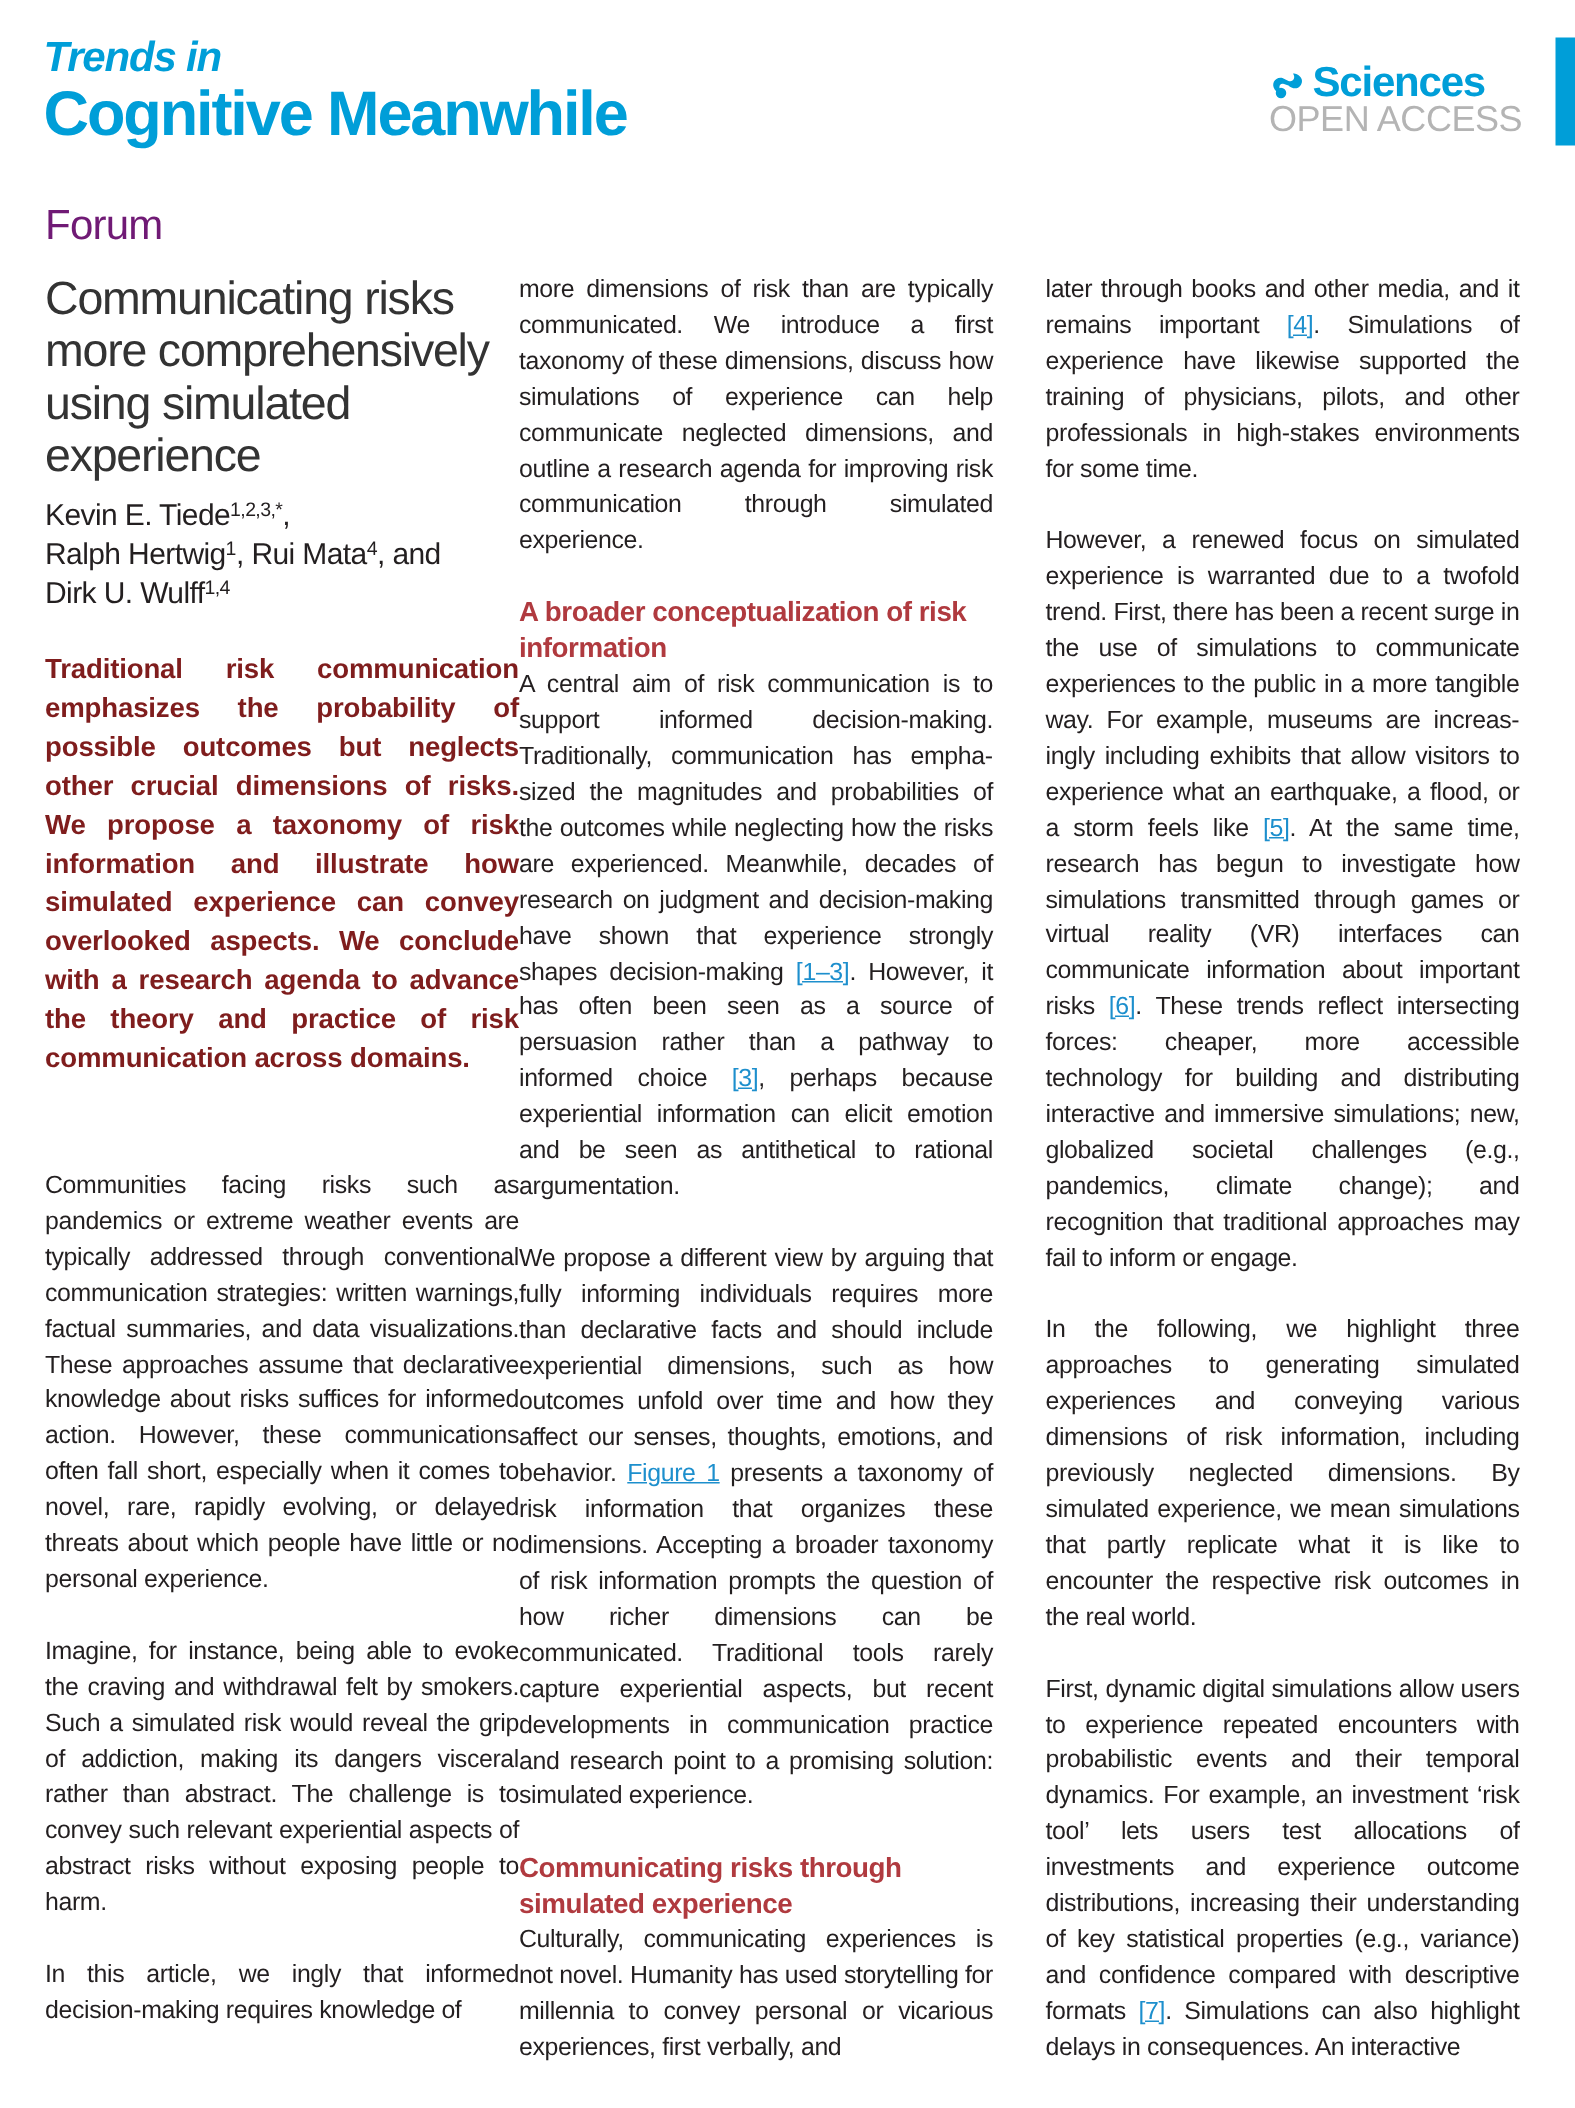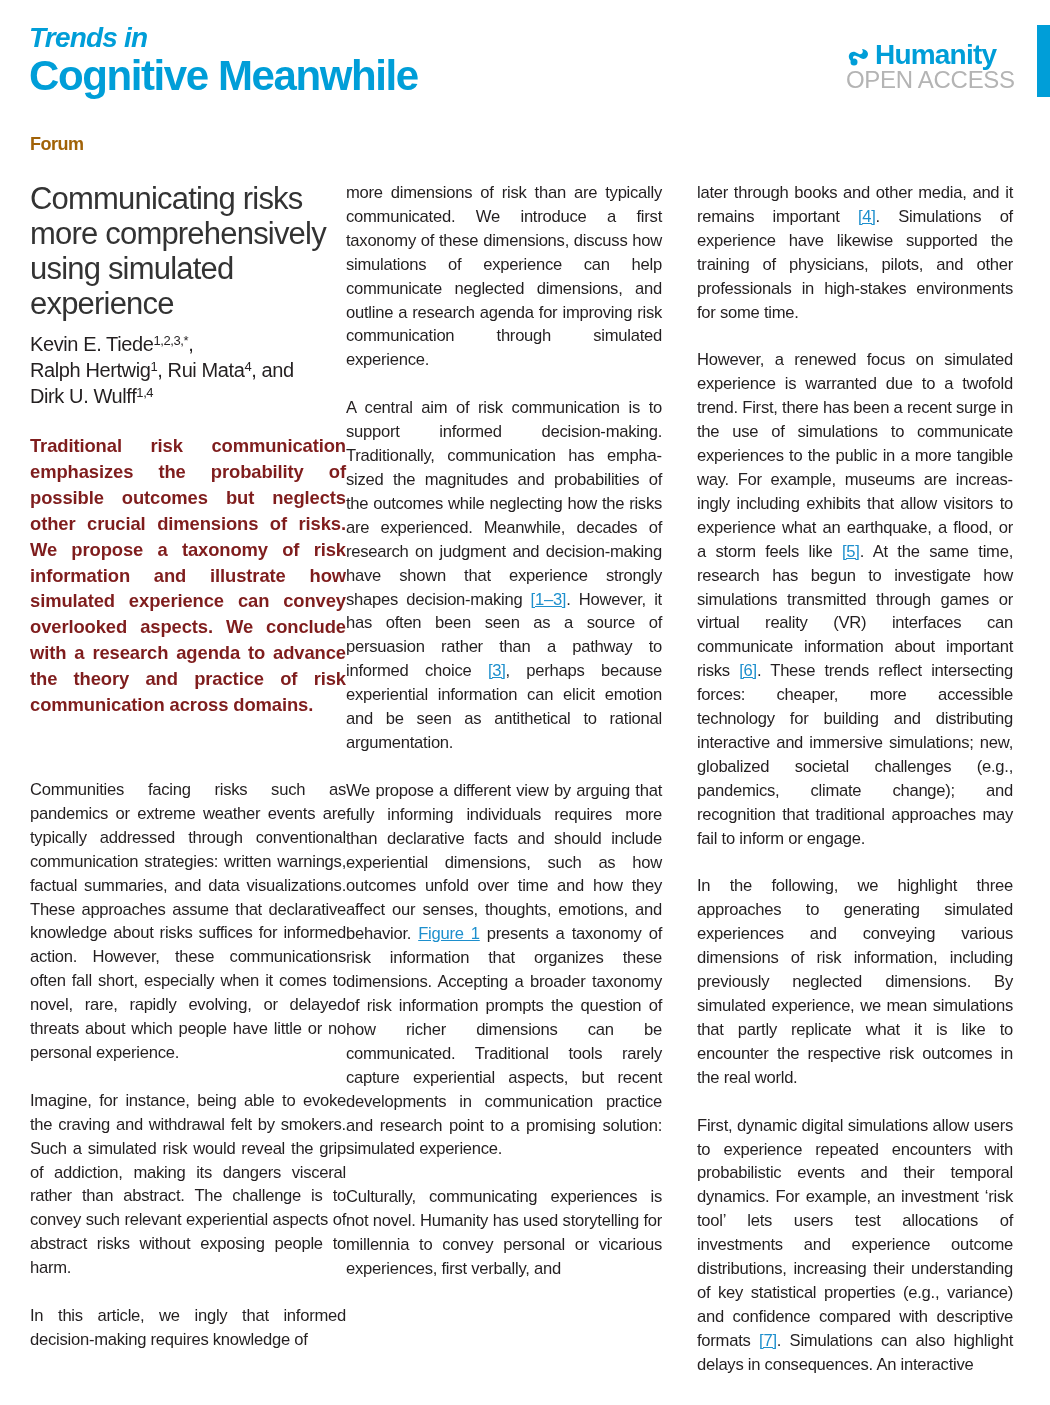--- a/index.html
+++ b/index.html
@@ -44,7 +44,7 @@
       <path d="M4 18 C1 14 4 9 9 10 L13 12 C16 13 18 10 16 7 C20 7 24 11 21 15 C19 18 15 17 13 15 L10 14 C7 13 6 16 8 19 C6 20 5 19 4 18 Z" fill="#009ed8"></path>
       <circle cx="8" cy="20" r="3.5" fill="#009ed8"></circle>
     </svg>
-    <span>Humanity</span>
+    <span>Sciences</span>
   </div>
   <div class="oa">OPEN ACCESS</div>
 </div>

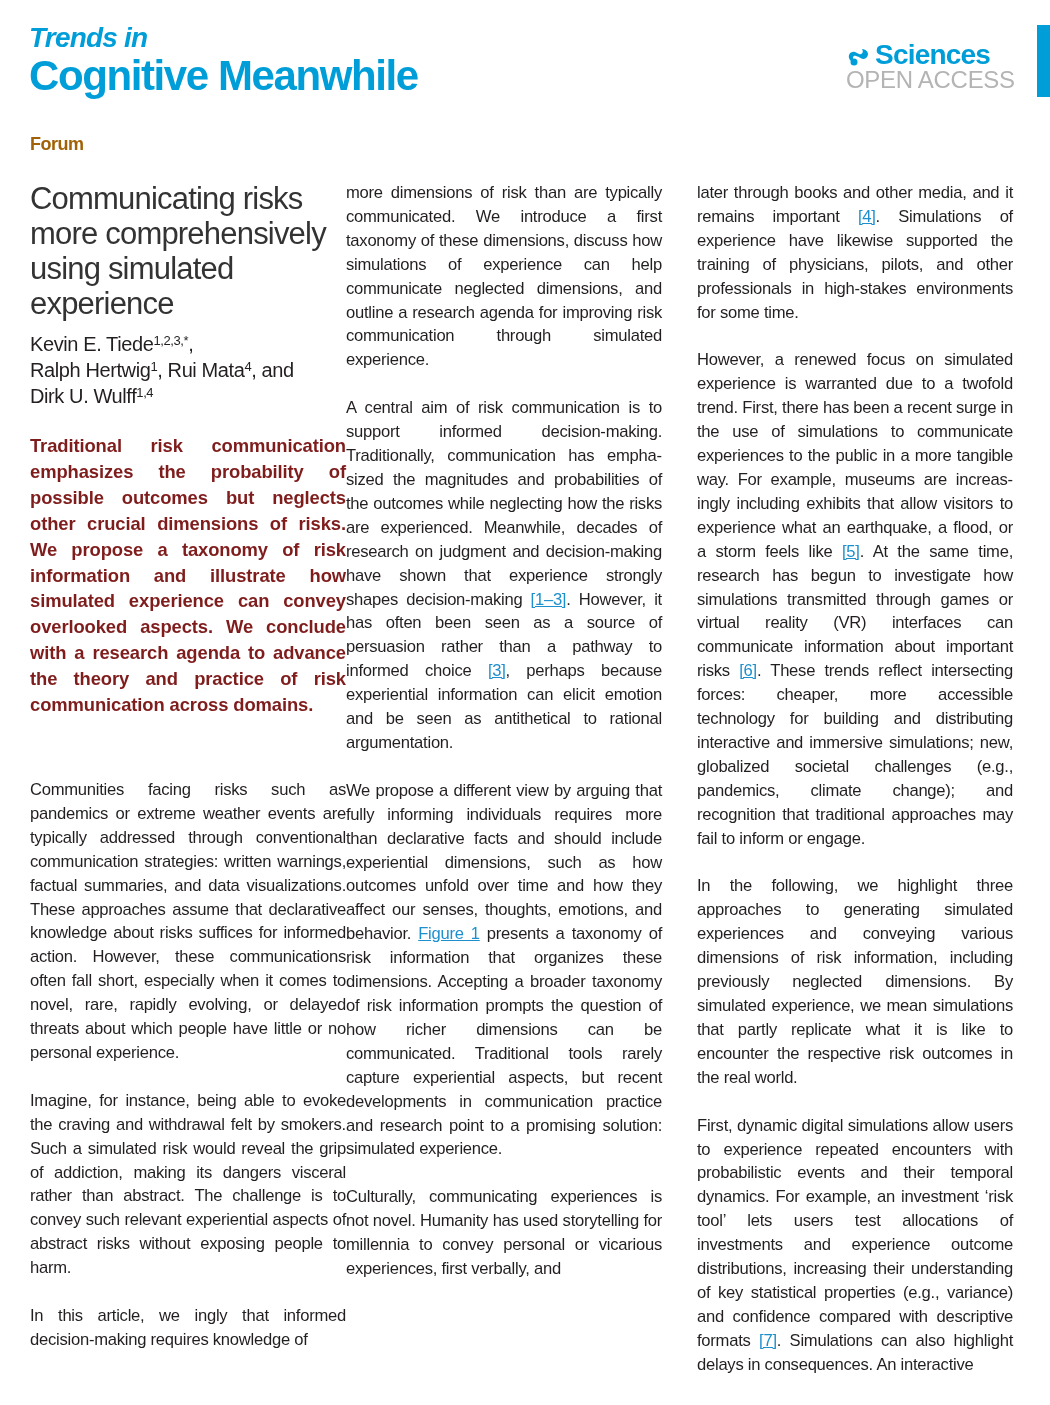--- a/index.html
+++ b/index.html
@@ -14,8 +14,8 @@
   .cellpress .brand svg { margin-right: 3px; }
   .cellpress .oa { color: #b4b4b4; font-size: 24px; line-height: 24px; letter-spacing: -0.3px; margin-top: -2px; }
   .edge-tab { position: absolute; left: 1037px; top: 25px; width: 13px; height: 72px; background: #009ed8; }
-  .section-label { position: absolute; left: 30px; top: 134px; font-size: 18px; font-weight: bold;
-                   color: #a16207; letter-spacing: -0.5px; }
+  .section-label { position: absolute; left: 30px; top: 134px; font-size: 28px; font-weight: normal;
+                   color: #701a75; letter-spacing: -0.5px; }
   .col { position: absolute; top: 181px; width: 316px; font-size: 16.6px; line-height: 23.9px;
          text-align: justify; letter-spacing: -0.25px; }
   .col1 { left: 30px; } .col2 { left: 346px; } .col3 { left: 697px; }

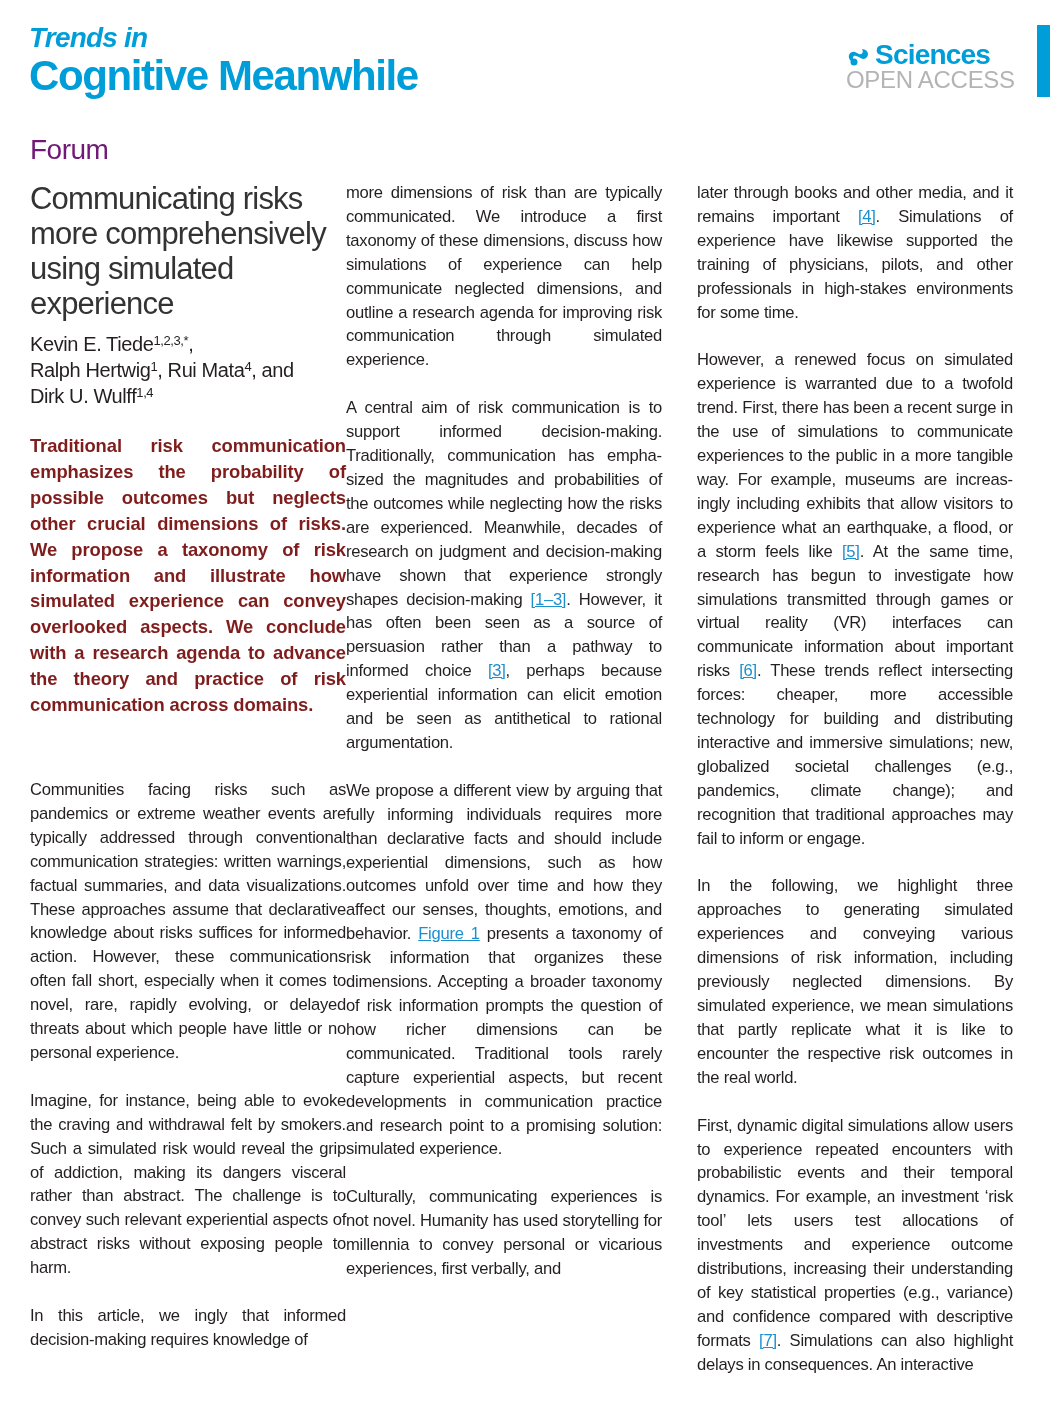--- a/index.html
+++ b/index.html
@@ -69,6 +69,7 @@
 
 <div class="col col2">
   <p>more dimensions of risk than are typically communicated. We introduce a first taxonomy of these dimensions, discuss how simulations of experience can help communicate neglected dimensions, and outline a research agenda for improving risk communication through simulated experience.</p>
+  <h2>A broader conceptualization of risk information</h2>
   <p><span>A central aim of risk communication is to support informed decision-making. Traditionally, communication has empha­sized the magnitudes and probabilities of the outcomes while neglecting how the risks are experienced. Meanwhile, decades of research on judgment and decision-making have shown that experience strongly shapes decision-making </span><a class="ref">[1–3]</a><span>. However, it has often been seen as a source of persuasion rather than a pathway to informed choice </span><a class="ref">[3]</a><span>, perhaps because experiential information can elicit emotion and be seen as antithetical to rational argumentation.</span></p>
   <p><span>We propose a different view by arguing that fully informing individuals requires more than declarative facts and should include experiential dimensions, such as how outcomes unfold over time and how they affect our senses, thoughts, emotions, and behavior. </span><a class="ref">Figure 1</a><span> presents a taxonomy of risk information that organizes these dimensions. Accepting a broader taxonomy of risk information prompts the question of how richer dimensions can be communicated. Traditional tools rarely capture experiential aspects, but recent developments in communication practice and research point to a promising solution: simulated experience.</span></p>
   <p>Culturally, communicating experiences is not novel. Humanity has used storytelling for millennia to convey personal or vicarious experiences, first verbally, and</p>

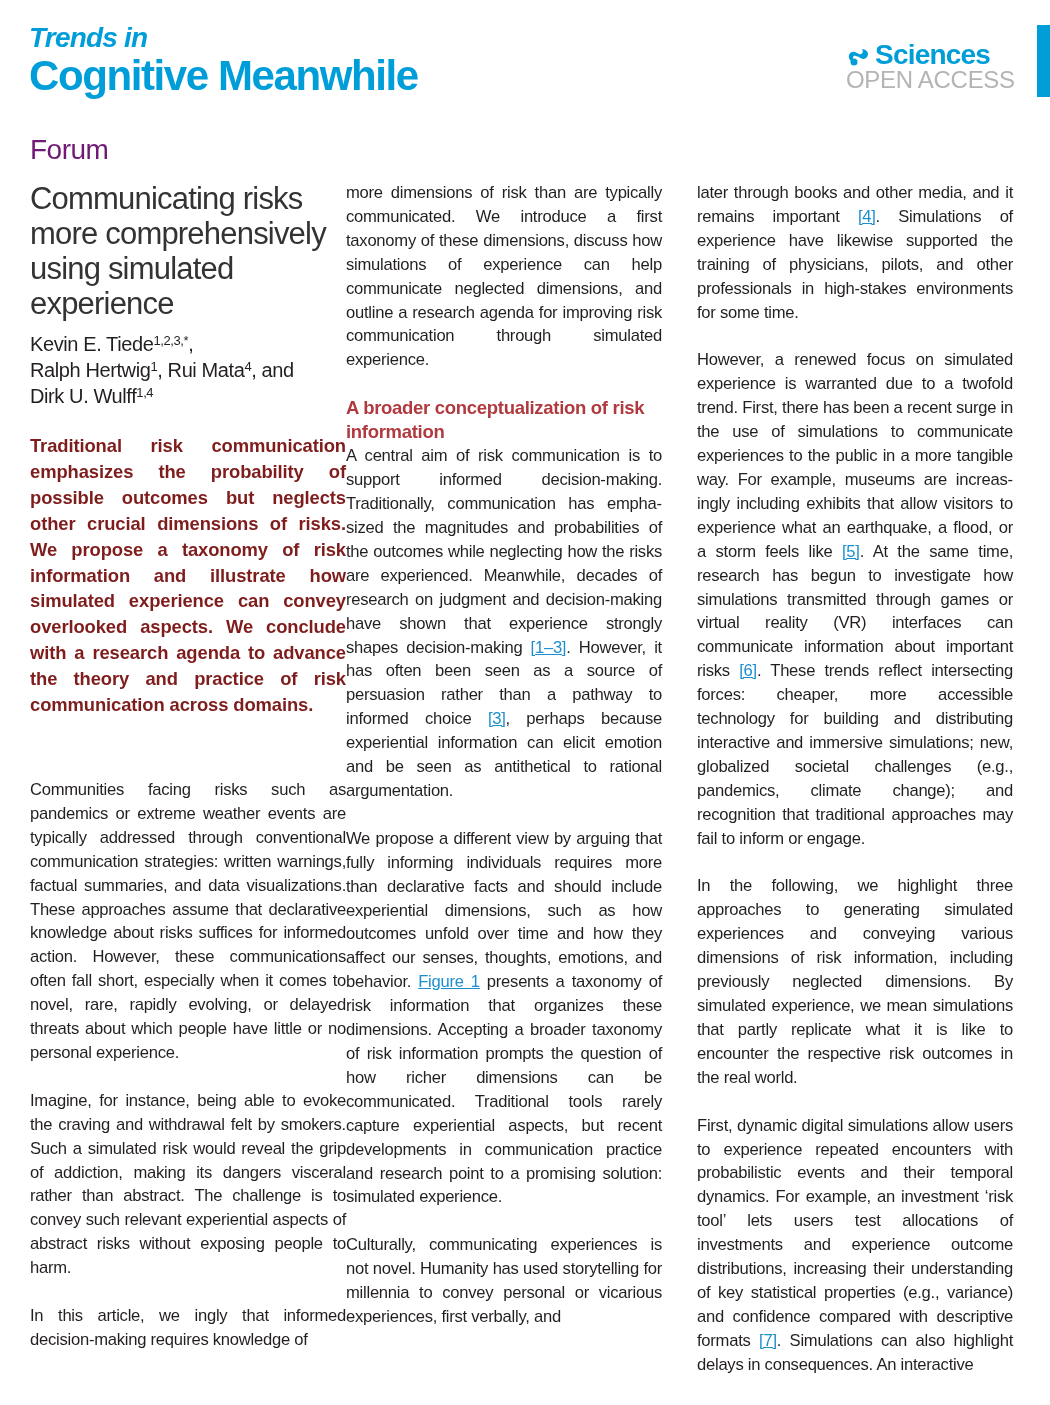--- a/index.html
+++ b/index.html
@@ -72,6 +72,7 @@
   <h2>A broader conceptualization of risk information</h2>
   <p><span>A central aim of risk communication is to support informed decision-making. Traditionally, communication has empha­sized the magnitudes and probabilities of the outcomes while neglecting how the risks are experienced. Meanwhile, decades of research on judgment and decision-making have shown that experience strongly shapes decision-making </span><a class="ref">[1–3]</a><span>. However, it has often been seen as a source of persuasion rather than a pathway to informed choice </span><a class="ref">[3]</a><span>, perhaps because experiential information can elicit emotion and be seen as antithetical to rational argumentation.</span></p>
   <p><span>We propose a different view by arguing that fully informing individuals requires more than declarative facts and should include experiential dimensions, such as how outcomes unfold over time and how they affect our senses, thoughts, emotions, and behavior. </span><a class="ref">Figure 1</a><span> presents a taxonomy of risk information that organizes these dimensions. Accepting a broader taxonomy of risk information prompts the question of how richer dimensions can be communicated. Traditional tools rarely capture experiential aspects, but recent developments in communication practice and research point to a promising solution: simulated experience.</span></p>
+  <h2>Communicating risks through simulated experience</h2>
   <p>Culturally, communicating experiences is not novel. Humanity has used storytelling for millennia to convey personal or vicarious experiences, first verbally, and</p>
 </div>
 

